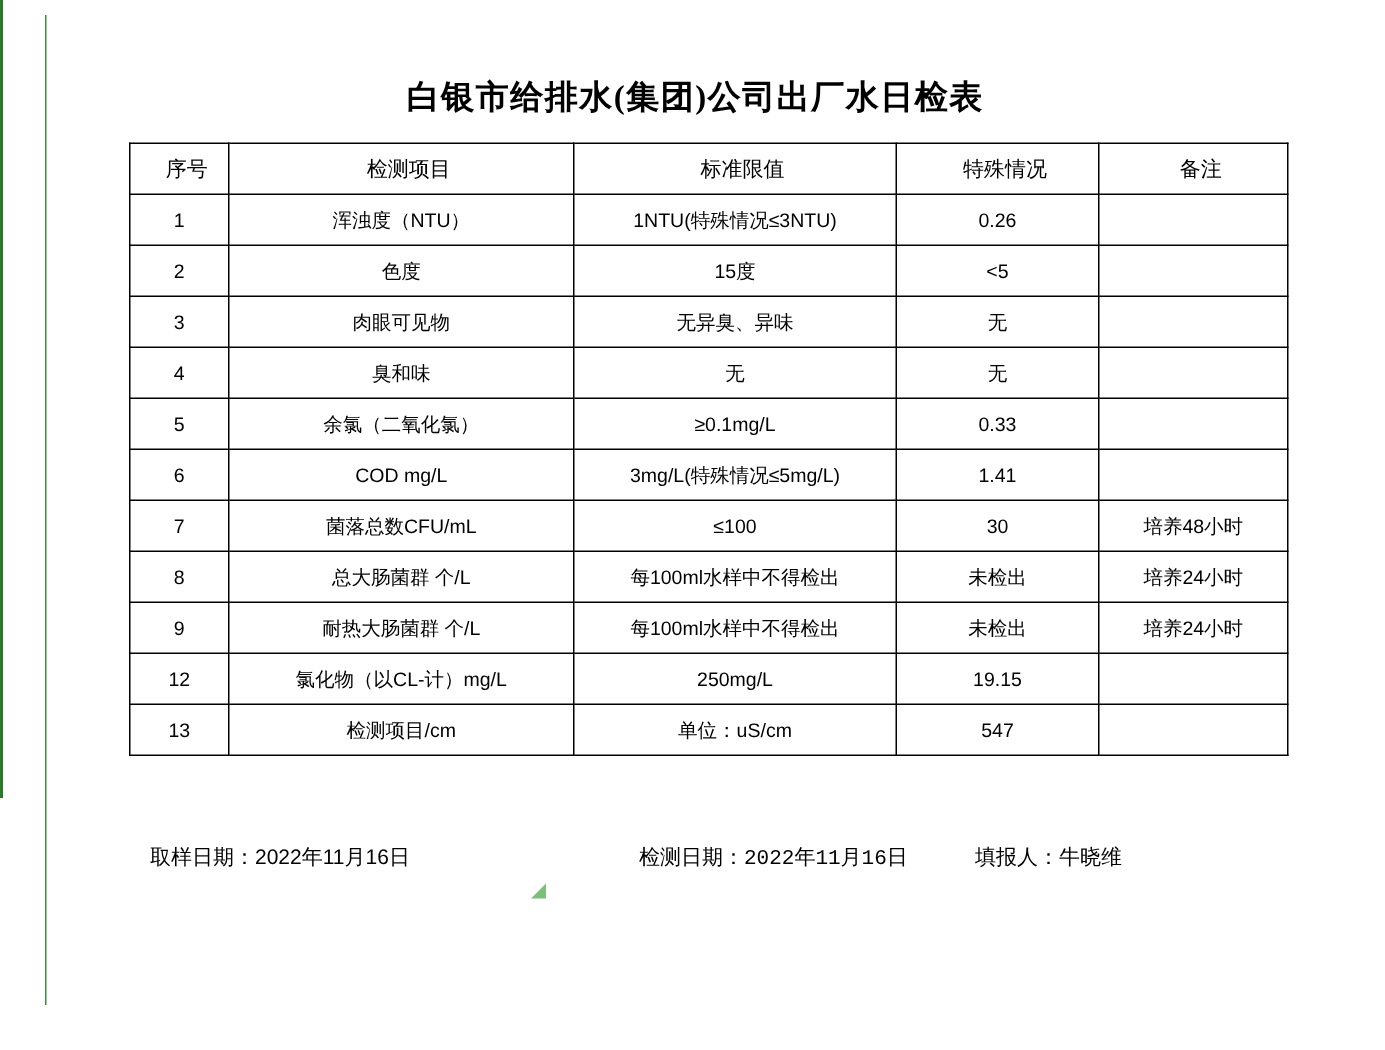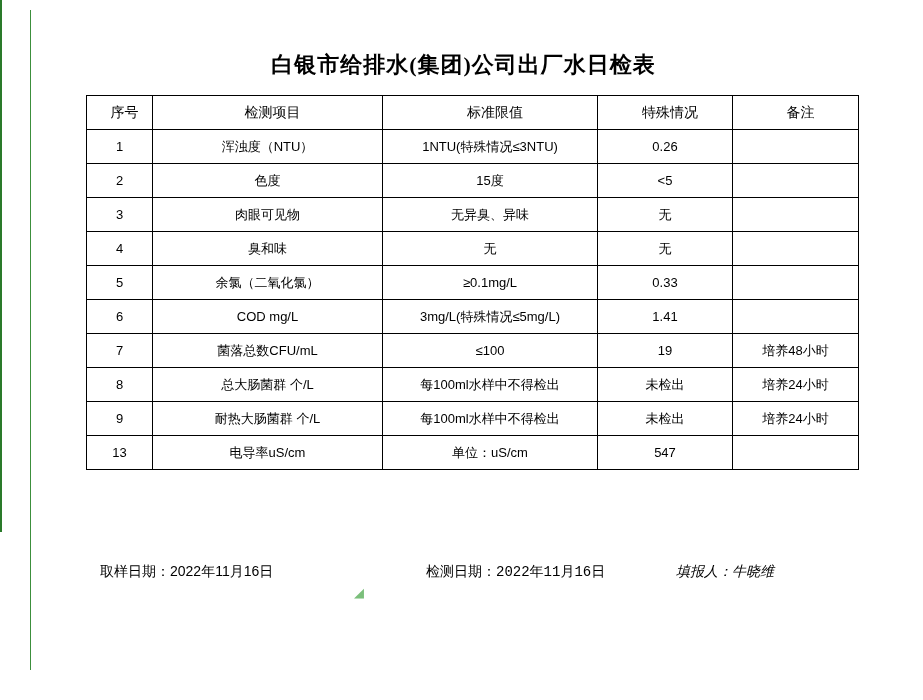--- a/index.html
+++ b/index.html
@@ -184,7 +184,7 @@
         <td>7</td>
         <td>菌落总数CFU/mL</td>
         <td>≤100</td>
-        <td>19</td>
+        <td>30</td>
         <td>培养48小时</td>
       </tr>
       <tr>

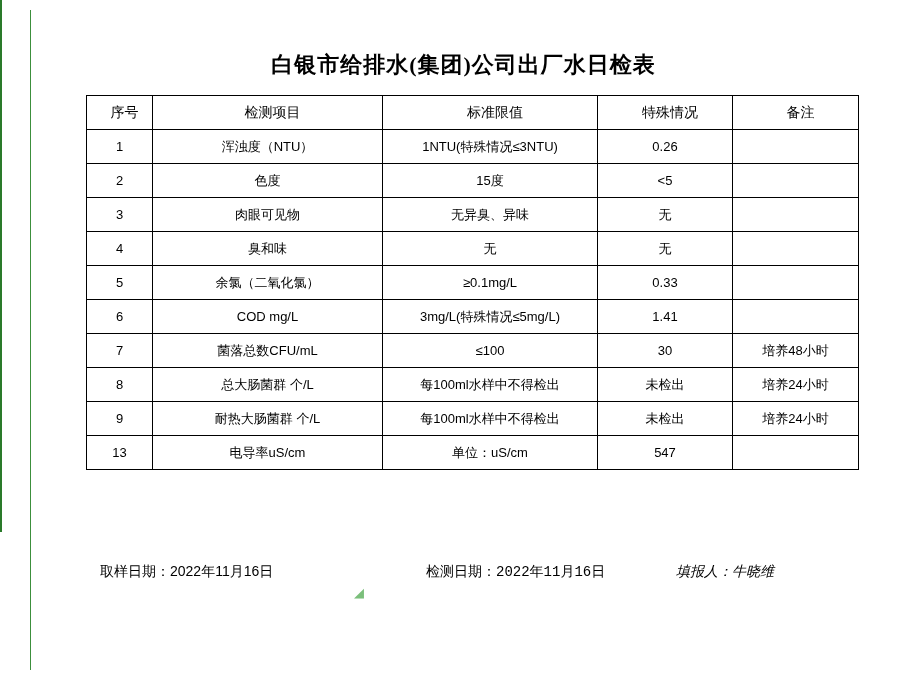--- a/index.html
+++ b/index.html
@@ -202,6 +202,13 @@
         <td>培养24小时</td>
       </tr>
       <tr>
+        <td>12</td>
+        <td>氯化物（以CL-计）mg/L</td>
+        <td>250mg/L</td>
+        <td>19.15</td>
+        <td></td>
+      </tr>
+      <tr>
         <td>13</td>
         <td>电导率uS/cm</td>
         <td>单位：uS/cm</td>

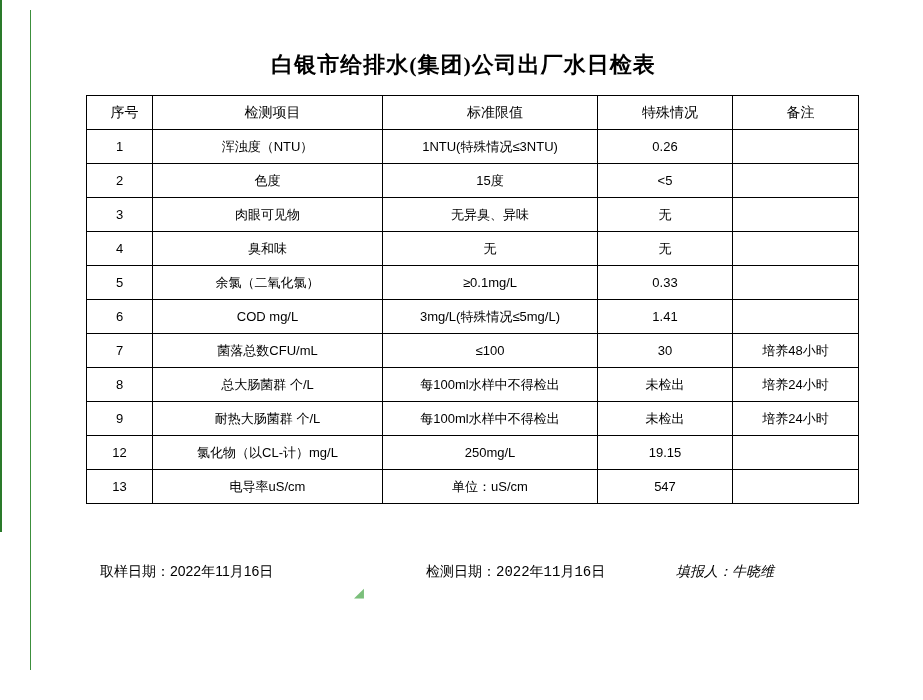--- a/index.html
+++ b/index.html
@@ -210,7 +210,7 @@
       </tr>
       <tr>
         <td>13</td>
-        <td>电导率uS/cm</td>
+        <td>检测项目/cm</td>
         <td>单位：uS/cm</td>
         <td>547</td>
         <td></td>

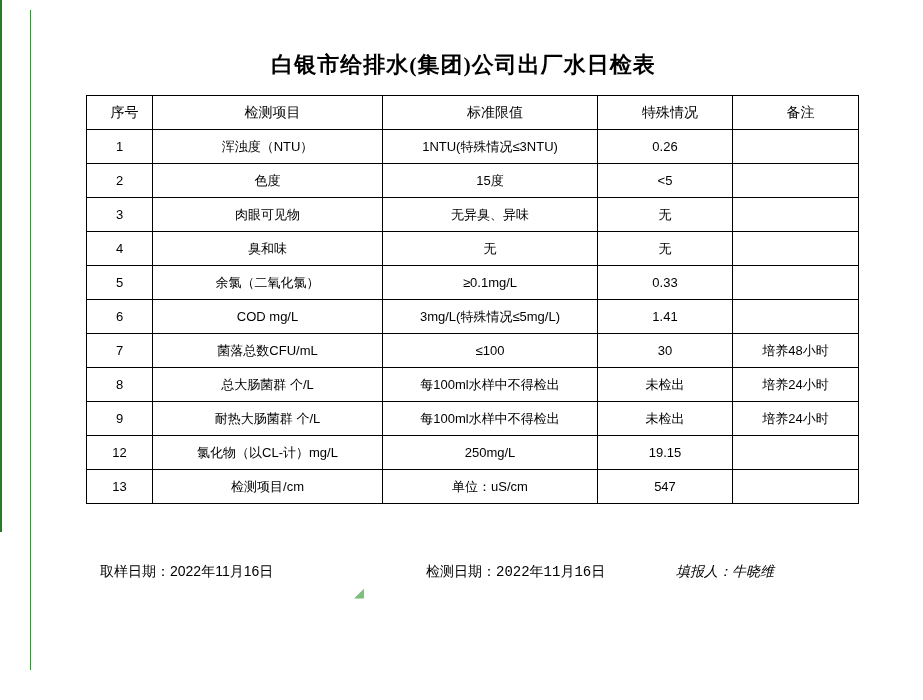--- a/index.html
+++ b/index.html
@@ -95,10 +95,9 @@
   }
   .footer .f-filler {
     position: absolute;
-    left: 590px;
-    top: 0;
-    white-space: nowrap;
-    font-style: italic;
+    left: 564px;
+    top: 0;
+    white-space: nowrap;
   }
   .mark {
     position: absolute;

